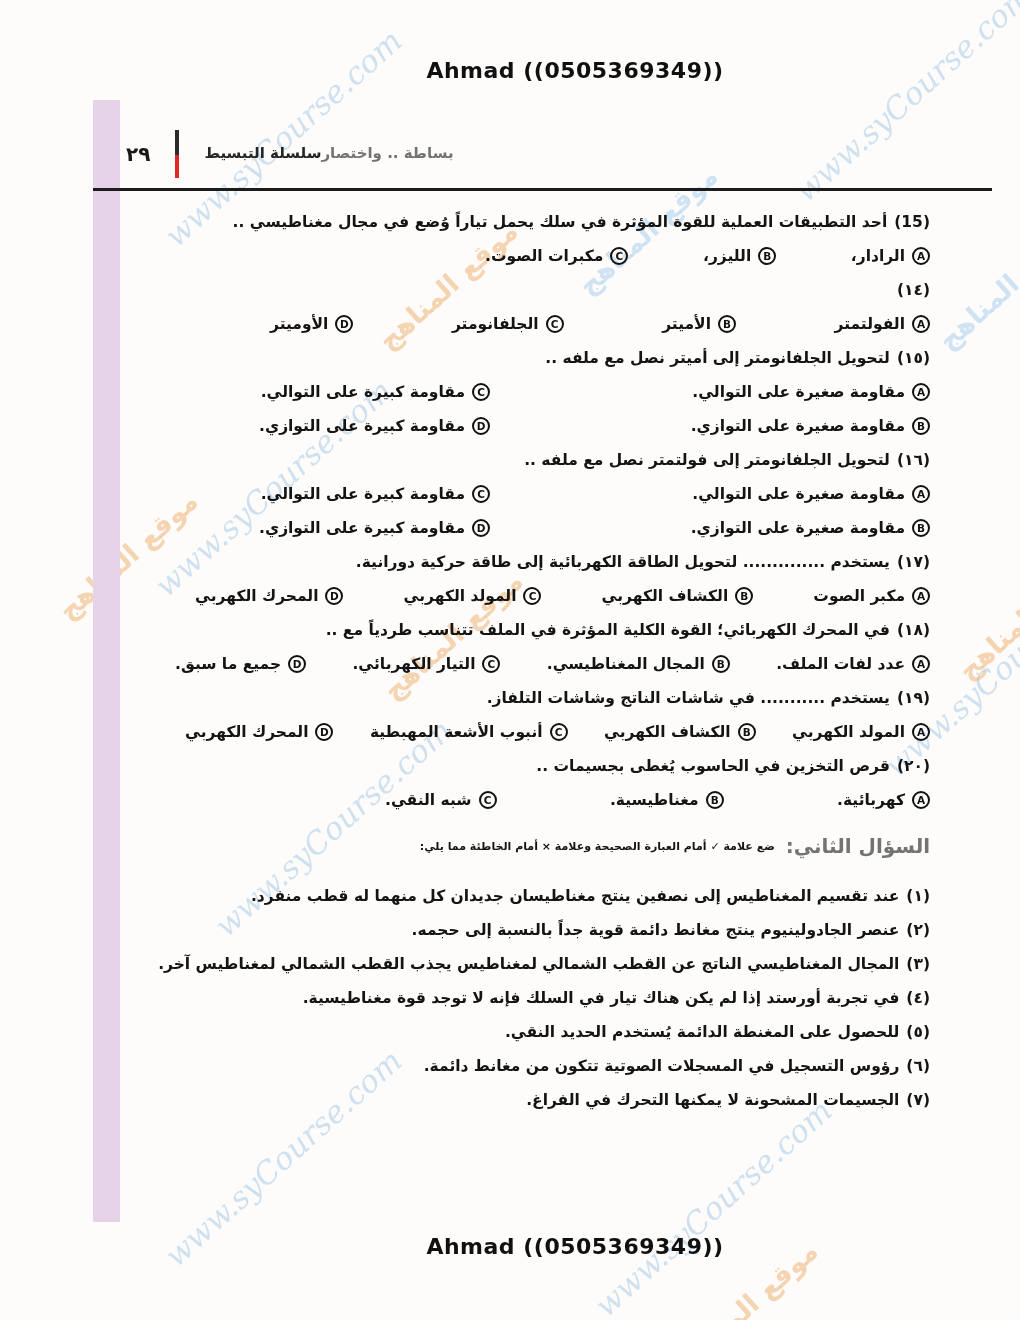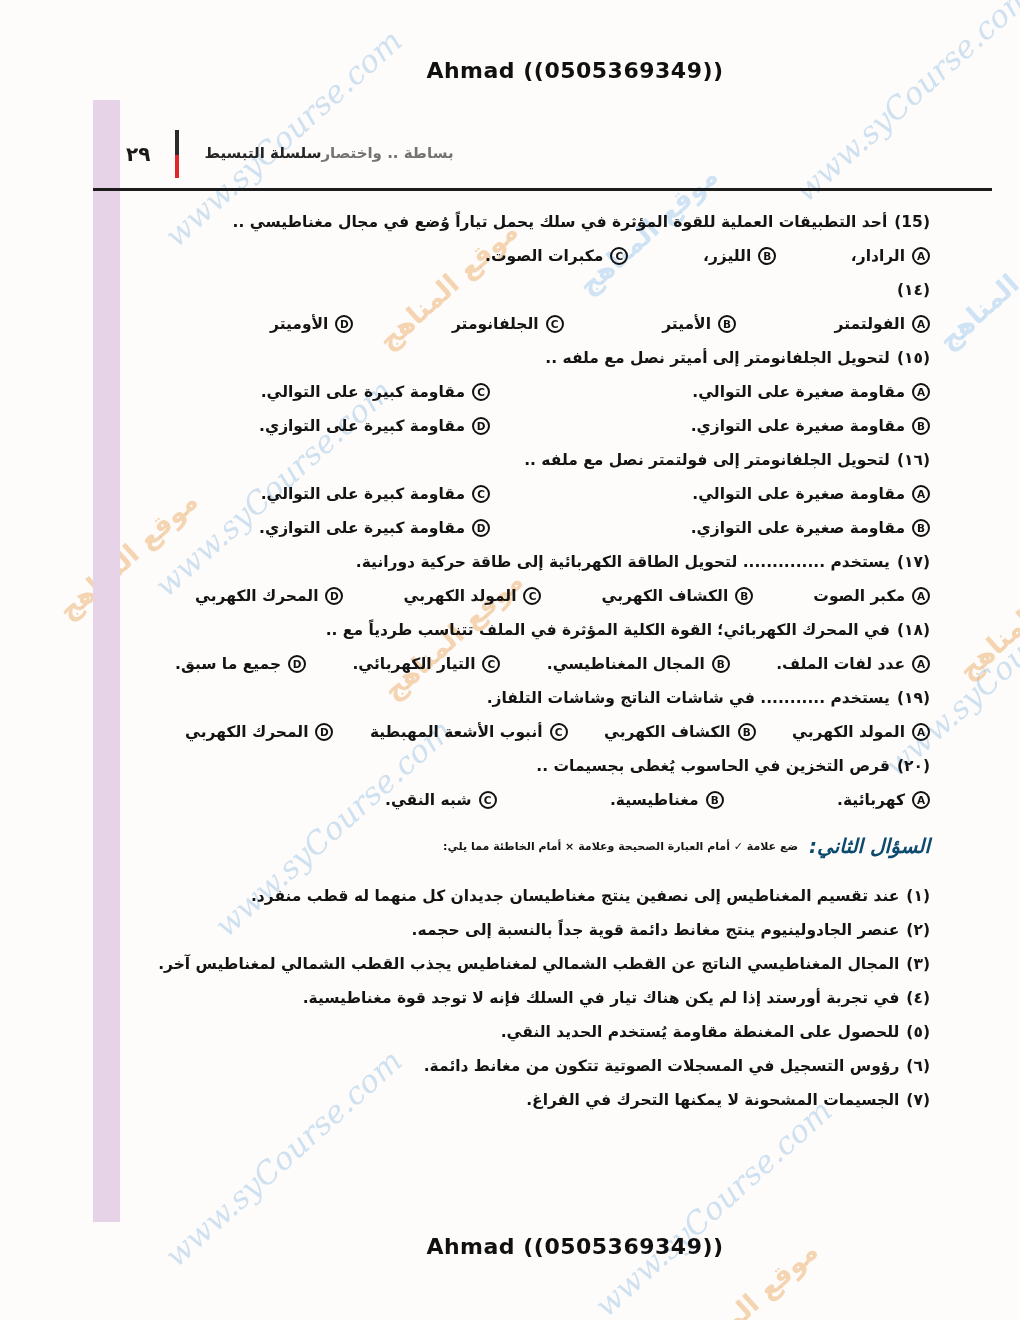--- a/index.html
+++ b/index.html
@@ -47,7 +47,7 @@
   .optgrid{display:grid;grid-template-columns:365px 1fr;column-gap:75px;}
   .optgrid .line{height:34px;}
   .sec-line{margin-top:12px;}
-  .sec-title{color:#0c4a6e;font-size:20px;font-weight:700;margin-left:4px;font-style:italic;}
+  .sec-title{color:#737373;font-size:20px;font-weight:700;margin-left:4px;}
   .sec-instr{font-size:11px;font-weight:700;}
   .stmts{margin-top:16px;}
 </style>

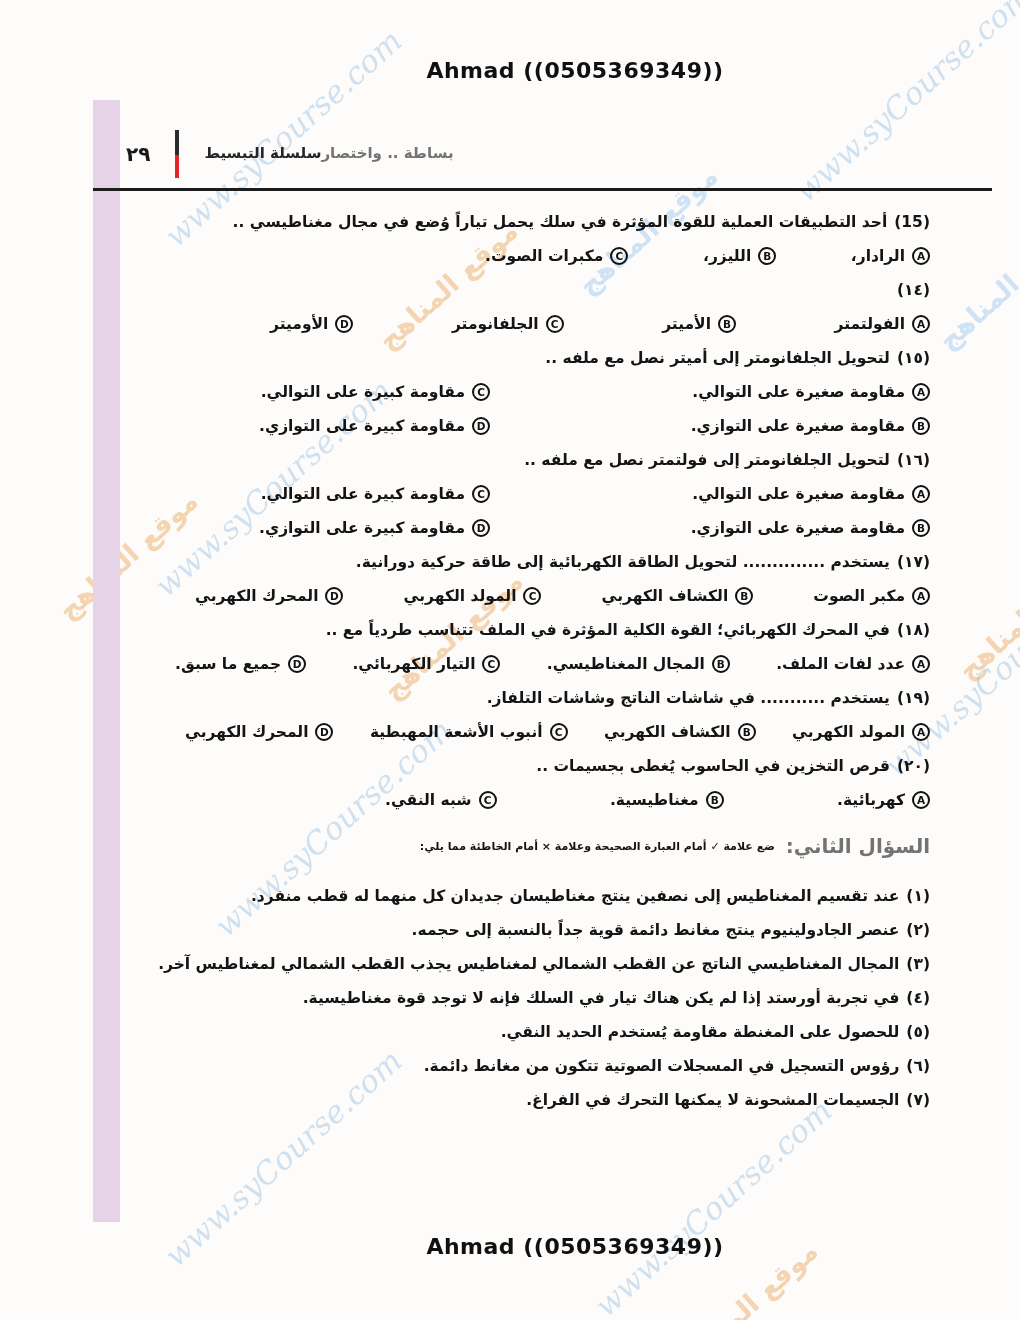--- a/index.html
+++ b/index.html
@@ -286,7 +286,7 @@
       </div>
       <div class="line">
         <span class="qnum">(٥)</span>
-        <span>للحصول على المغنطة مقاومة يُستخدم الحديد النقي.</span>
+        <span>للحصول على المغنطة الدائمة يُستخدم الحديد النقي.</span>
       </div>
       <div class="line">
         <span class="qnum">(٦)</span>

